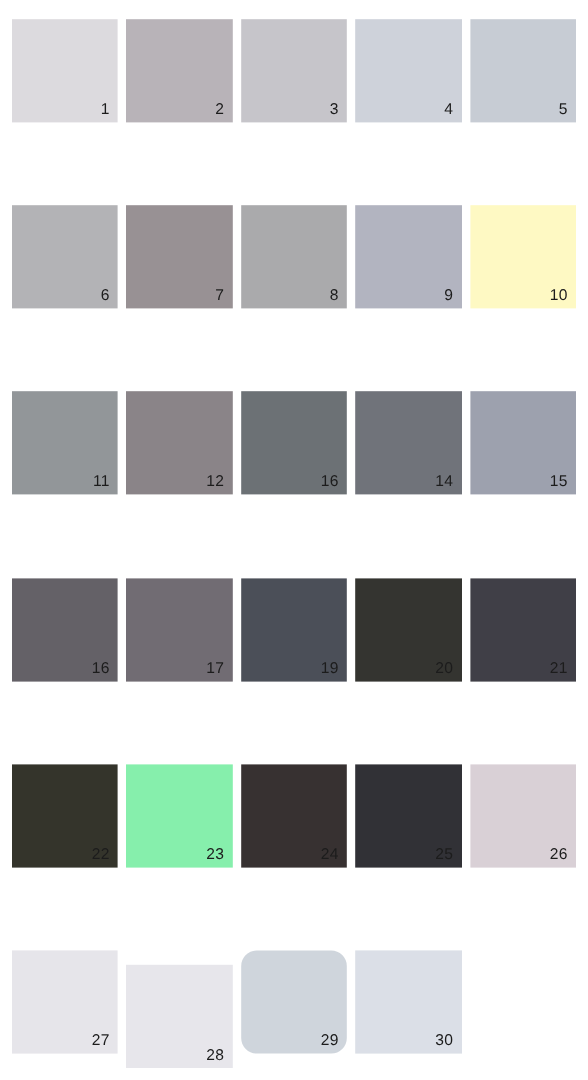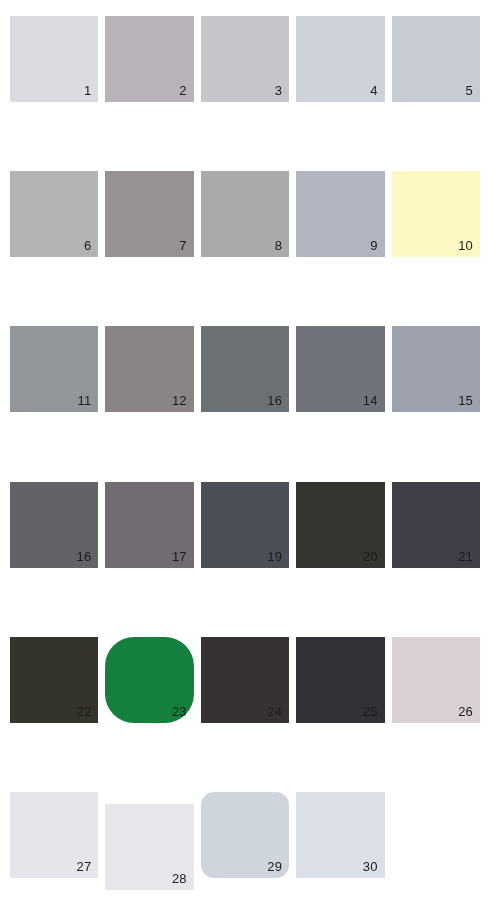--- a/index.html
+++ b/index.html
@@ -112,7 +112,7 @@
     <div class="swatch" style="background: rgb(52, 52, 43); padding-left: 43px;">
       <span class="swatch-label">22</span>
     </div>
-    <div class="swatch" style="background: #15803d; border-radius: 29px;">
+    <div class="swatch" style="background: #86efac;">
       <span class="swatch-label">23</span>
     </div>
     <div class="swatch" style="background: rgb(55, 49, 49);">

